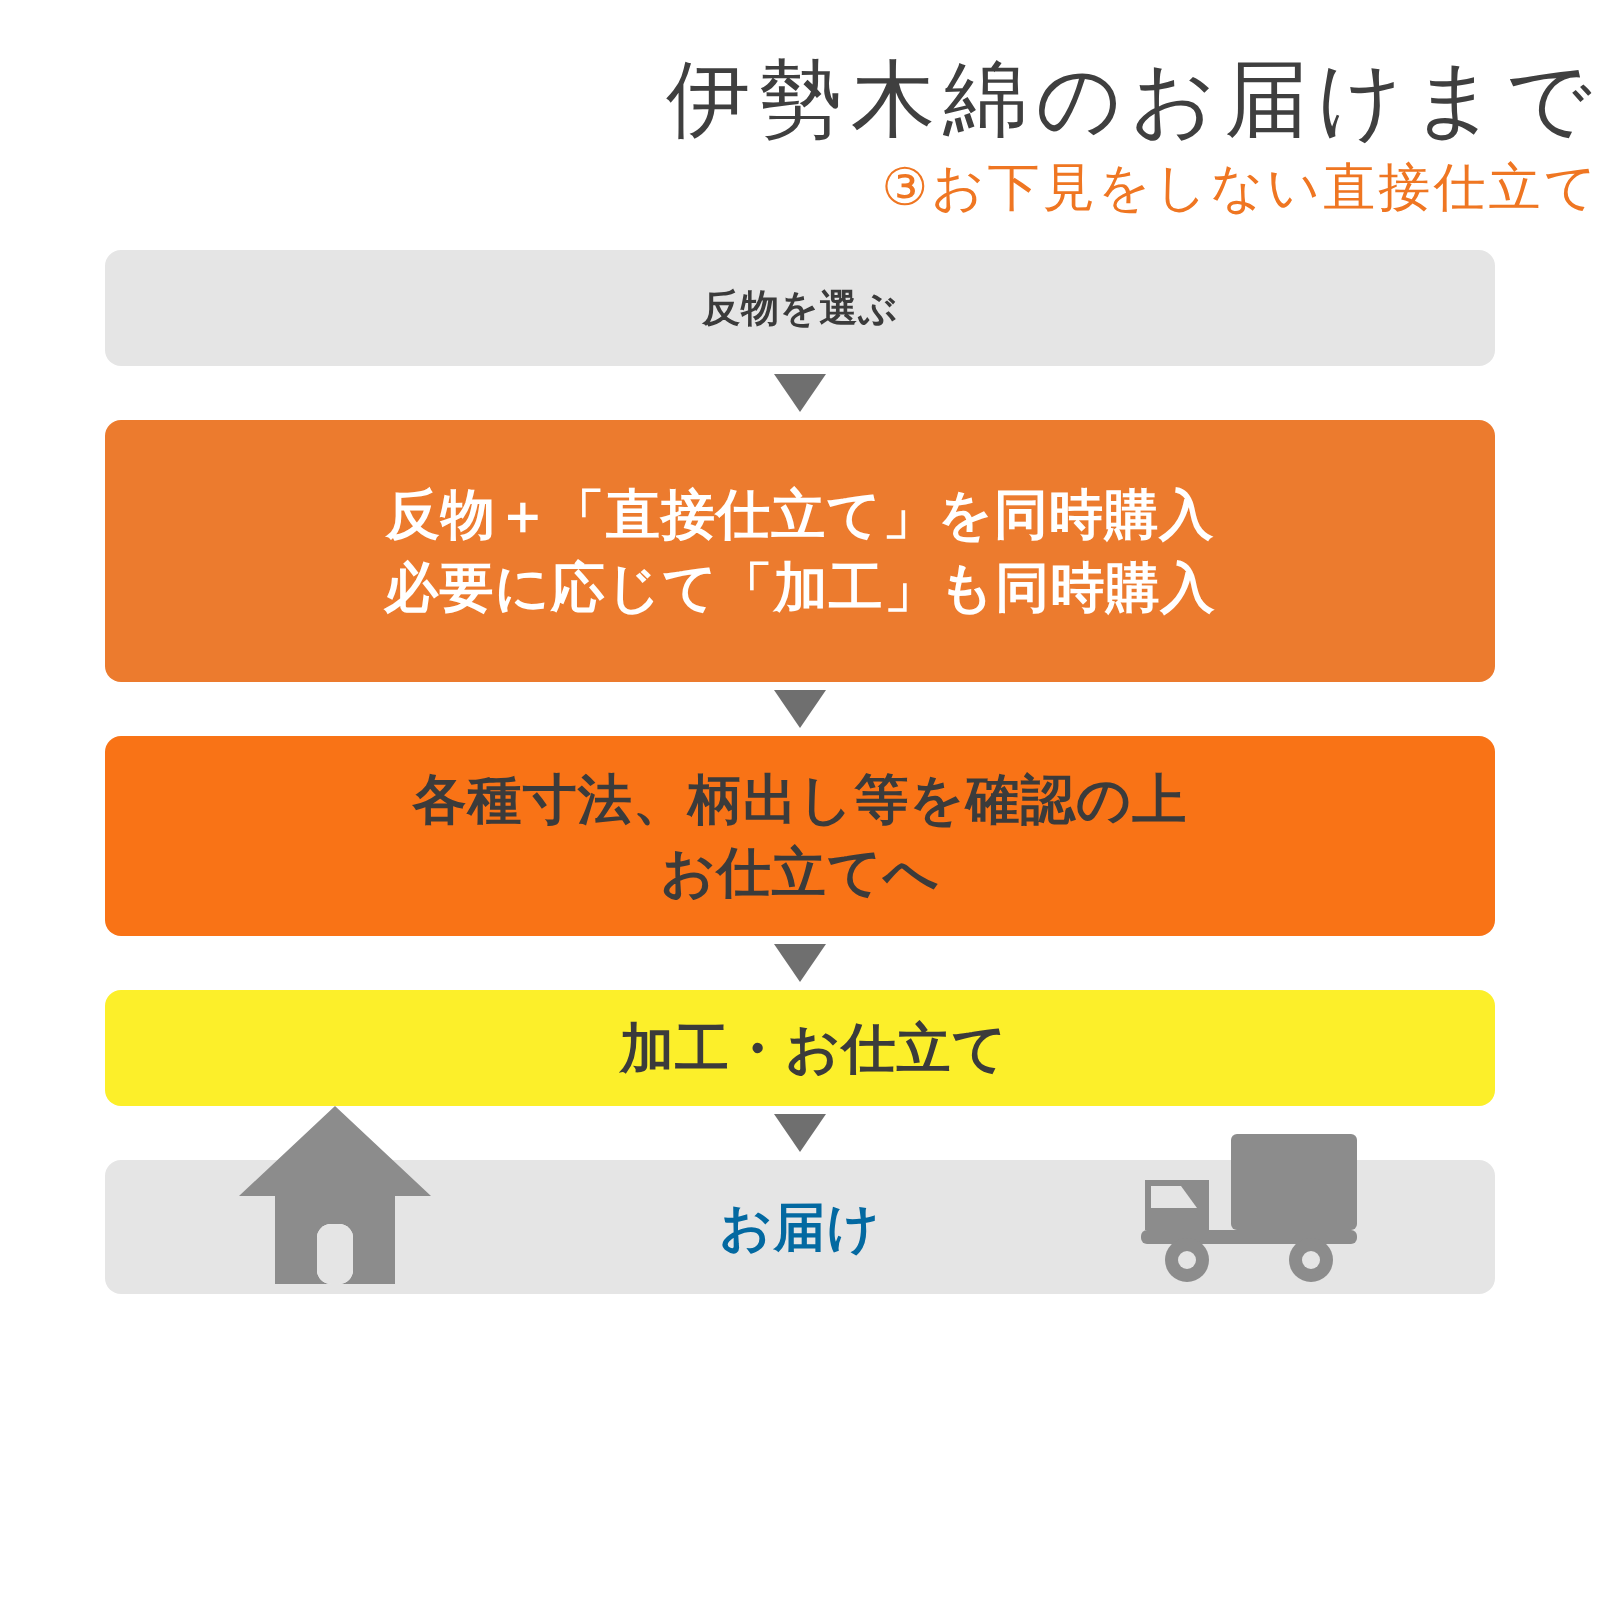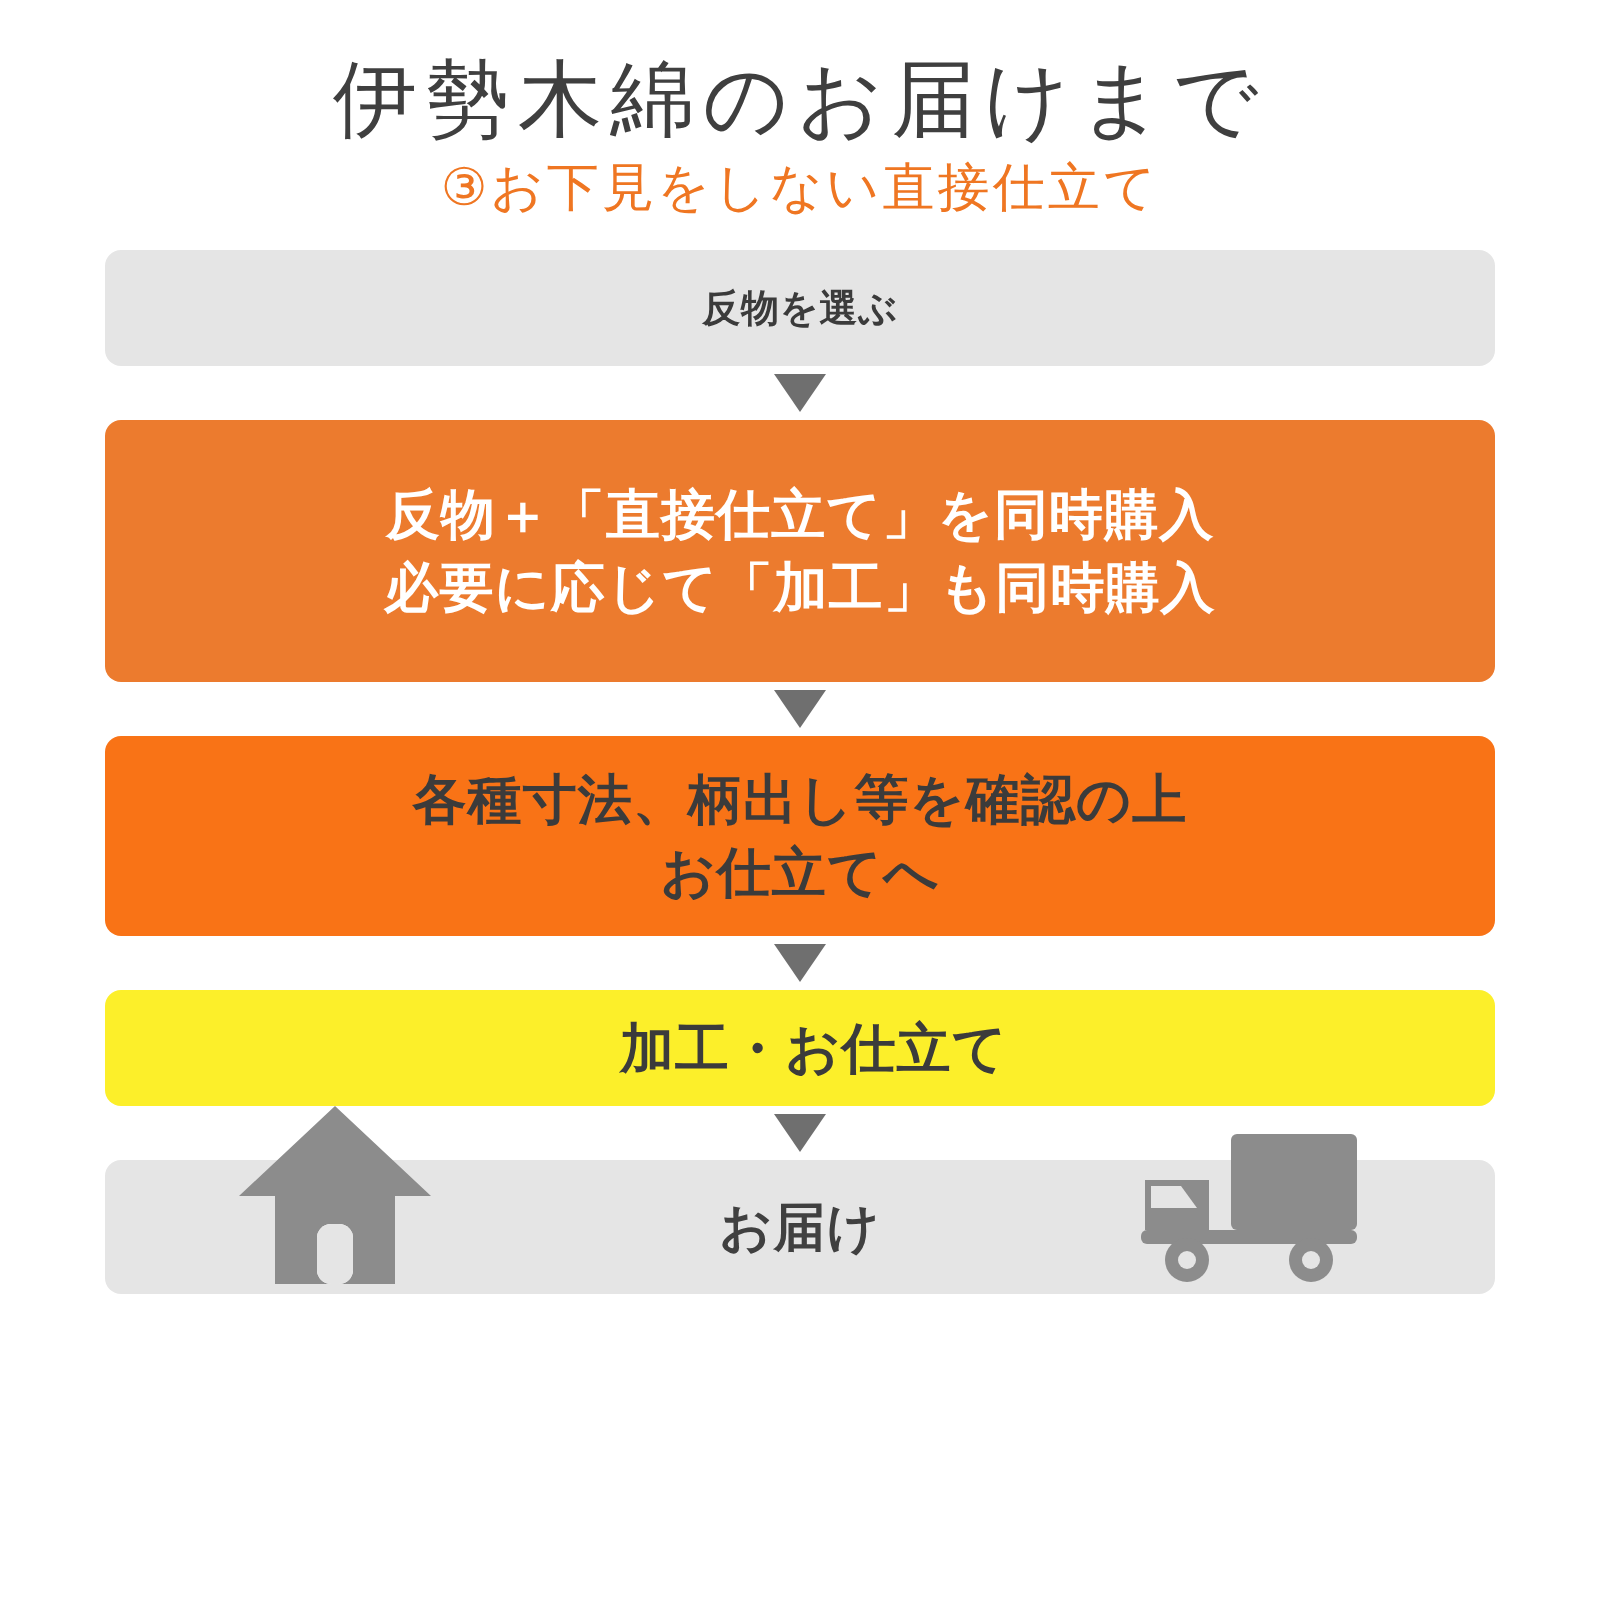--- a/index.html
+++ b/index.html
@@ -25,7 +25,7 @@
   
   .heading {
     padding-top: 52px;
-    text-align: center;
+    text-align: right;
   }
   .heading-line1 {
     font-size: 84px;

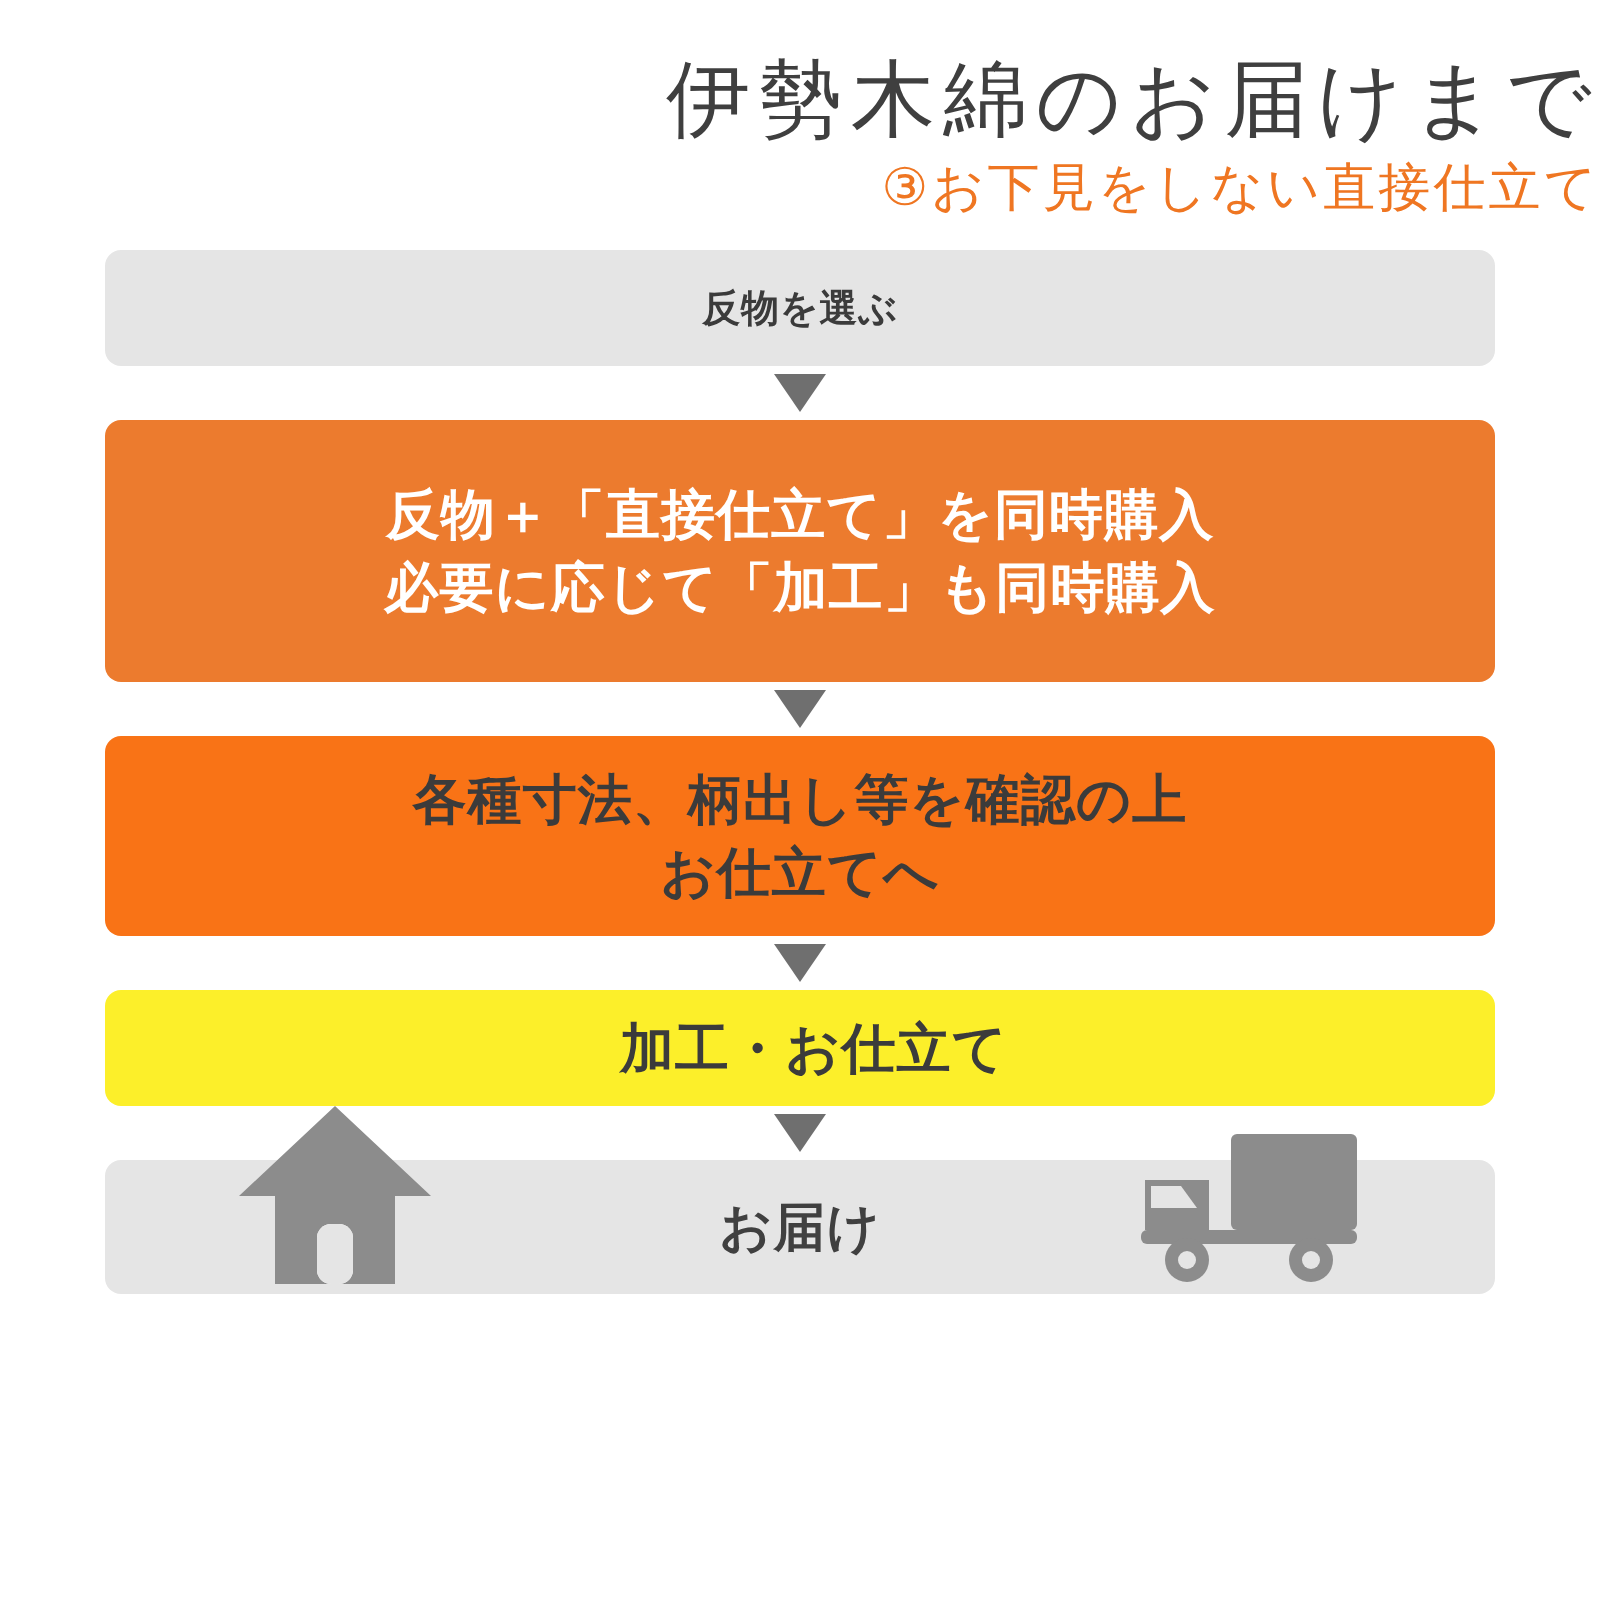--- a/index.html
+++ b/index.html
@@ -111,7 +111,7 @@
   }
   .step-5 .step-text {
     font-size: 52px;
-    color: #404040;
+    color: #0369a1;
   }
 
   

